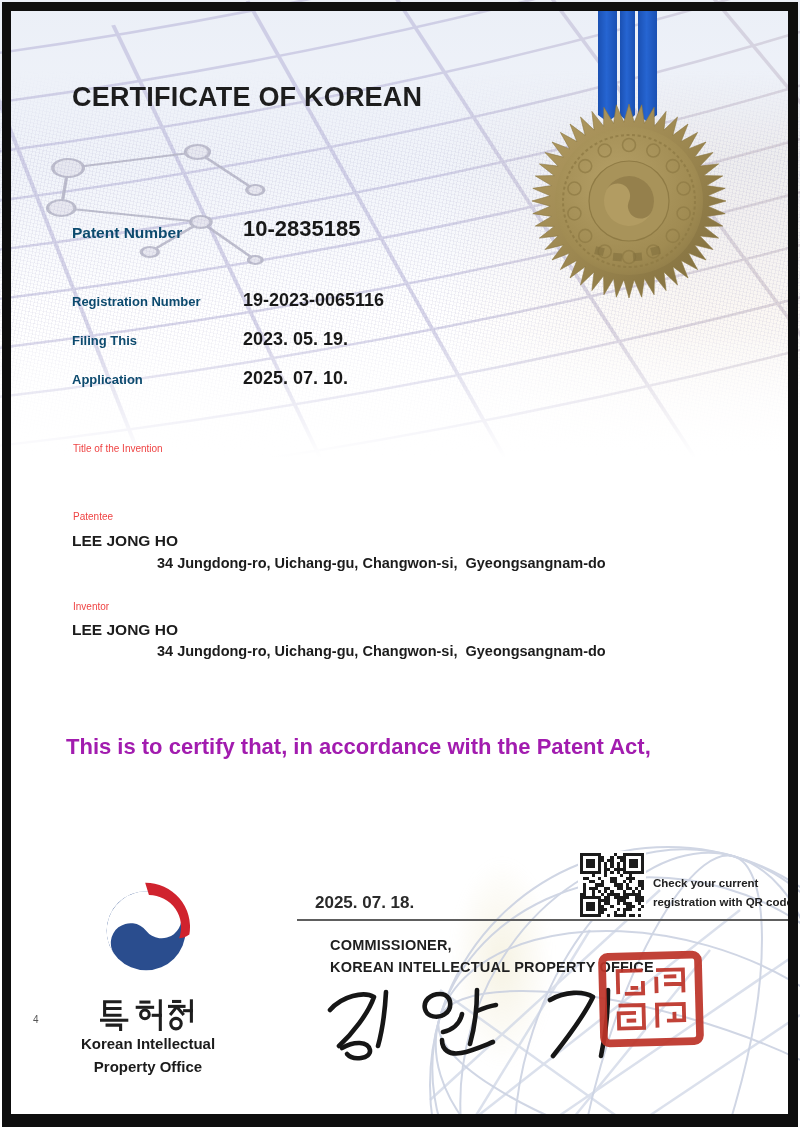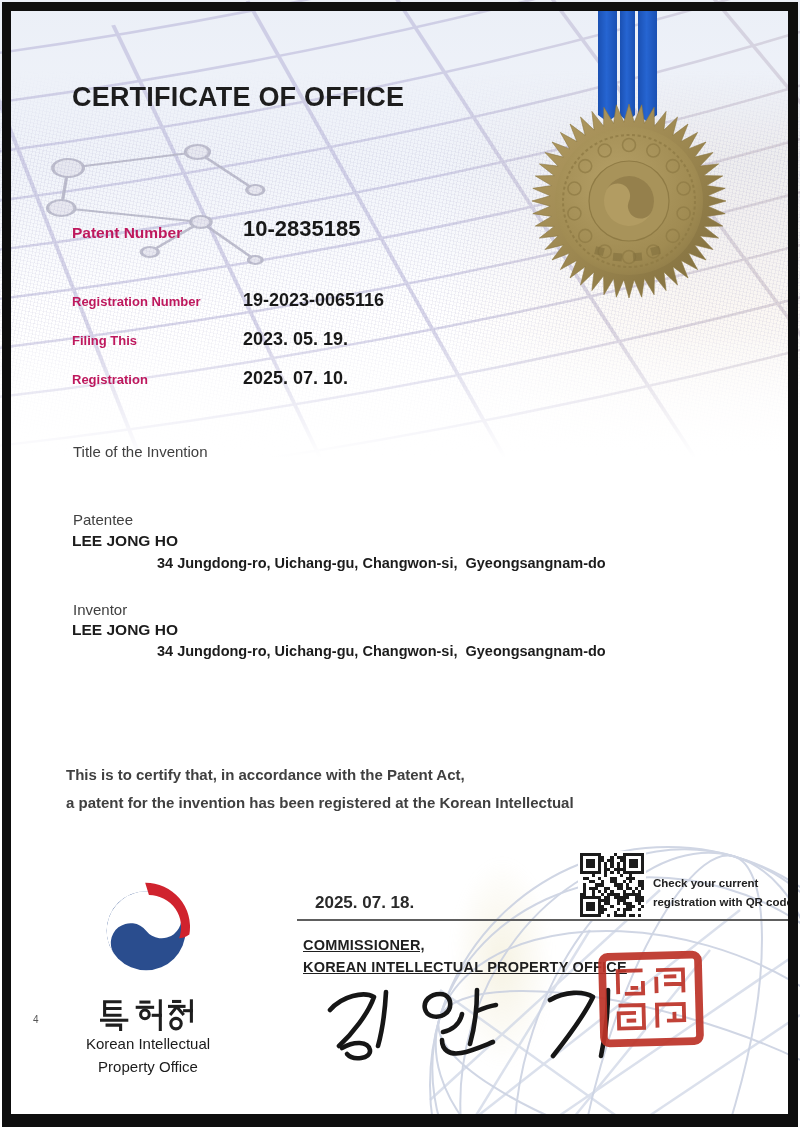--- a/index.html
+++ b/index.html
@@ -195,7 +195,7 @@
     </g>
   </svg>
 
-  <div class="t title">CERTIFICATE OF OFFICE</div>
+  <div class="t title">CERTIFICATE OF KOREAN</div>
 
   <div class="t flabel lab-big" style="top:224px">Patent Number</div>
   <div class="t fvalue val-big" style="top:216px">10-2835185</div>

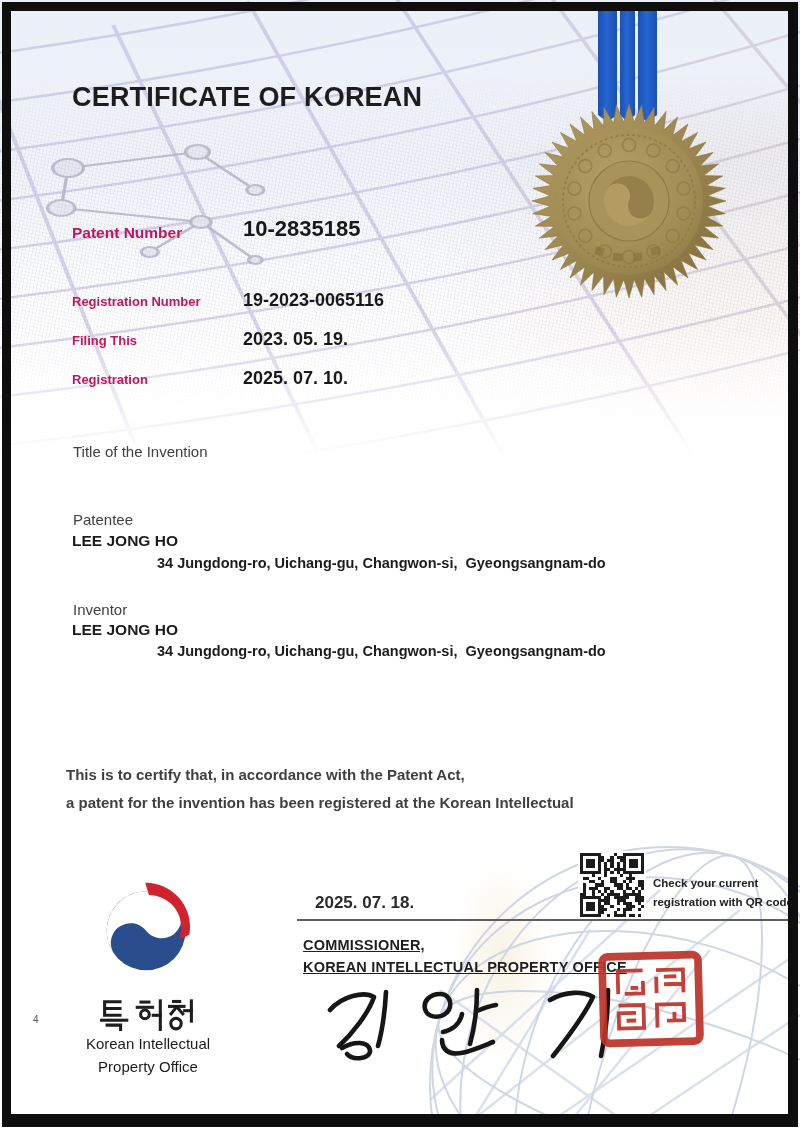--- a/index.html
+++ b/index.html
@@ -37,7 +37,7 @@
   .t{position:absolute;z-index:4;}
   .pre{white-space:pre-wrap;margin-left:24px;}
   .title{left:72px;top:82px;font-size:27px;font-weight:bold;letter-spacing:.2px;color:#1d1d1d;}
-  .flabel{left:72px;font-weight:bold;color:#be185d;}
+  .flabel{left:72px;font-weight:bold;color:#0c4a6e;}
   .fvalue{left:243px;font-weight:bold;color:#181818;text-align:center;}
   .lab-big{font-size:15.5px;} .val-big{font-size:22px;}
   .lab-sm{font-size:13px;} .val-sm{font-size:18px;}

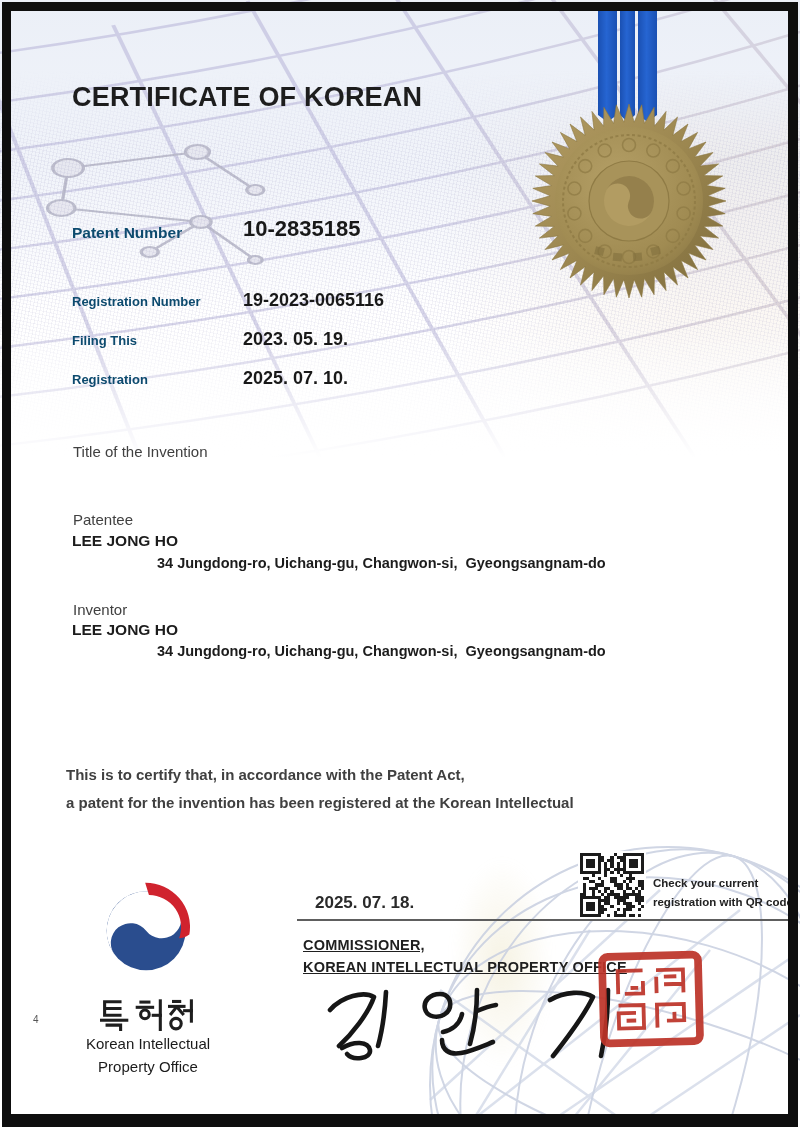--- a/index.html
+++ b/index.html
@@ -206,7 +206,7 @@
   <div class="t flabel lab-sm" style="top:333px">Filing This</div>
   <div class="t fvalue val-sm" style="top:329px">2023. 05. 19.</div>
 
-  <div class="t flabel lab-sm" style="top:372px">Registration</div>
+  <div class="t flabel lab-sm" style="top:372px">Application</div>
   <div class="t fvalue val-sm" style="top:368px">2025. 07. 10.</div>
 
   <div class="t seclabel" style="top:443px">Title of the Invention</div>

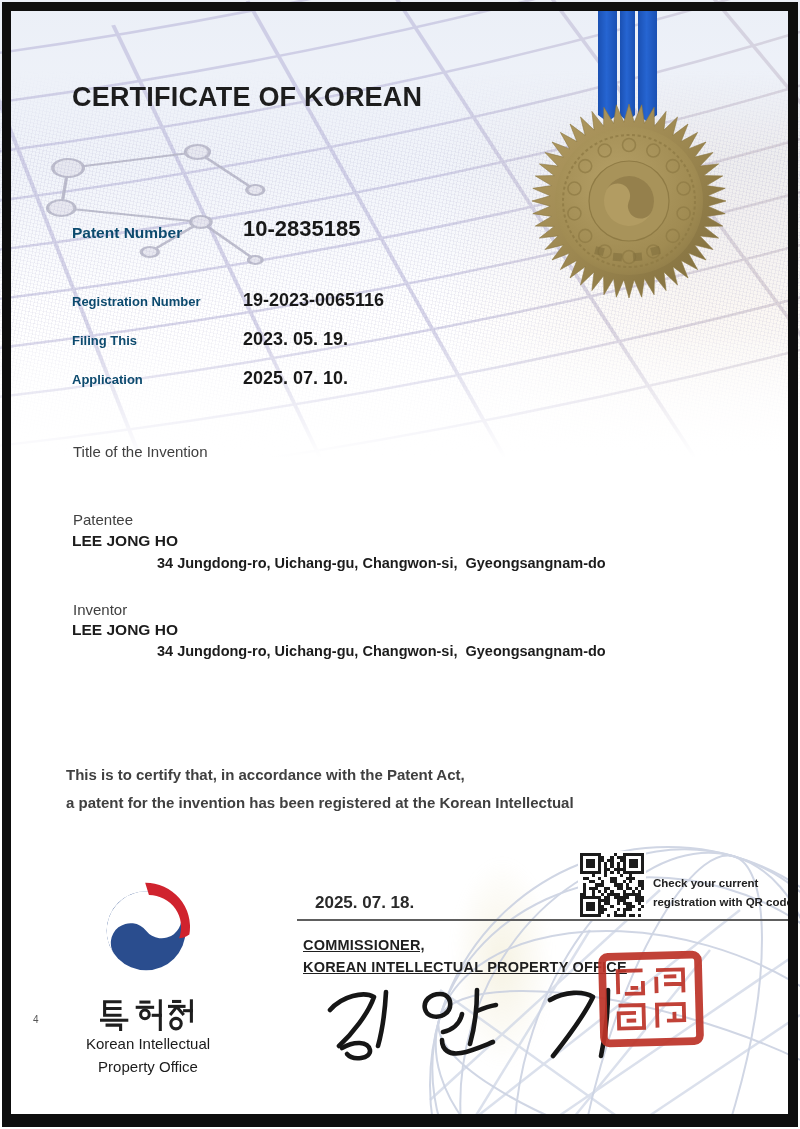--- a/index.html
+++ b/index.html
@@ -41,7 +41,7 @@
   .fvalue{left:243px;font-weight:bold;color:#181818;text-align:center;}
   .lab-big{font-size:15.5px;} .val-big{font-size:22px;}
   .lab-sm{font-size:13px;} .val-sm{font-size:18px;}
-  .seclabel{left:73px;font-size:15px;color:#404040;}
+  .seclabel{left:73px;font-size:10px;color:#ef4444;}
   .secname{left:72px;font-size:15.5px;font-weight:bold;}
   .secaddr{left:133px;font-size:14.5px;font-weight:bold;}
   .cert{left:66px;top:733px;width:700px;font-size:15px;font-weight:bold;line-height:28px;color:#404040;margin-top:28px;}

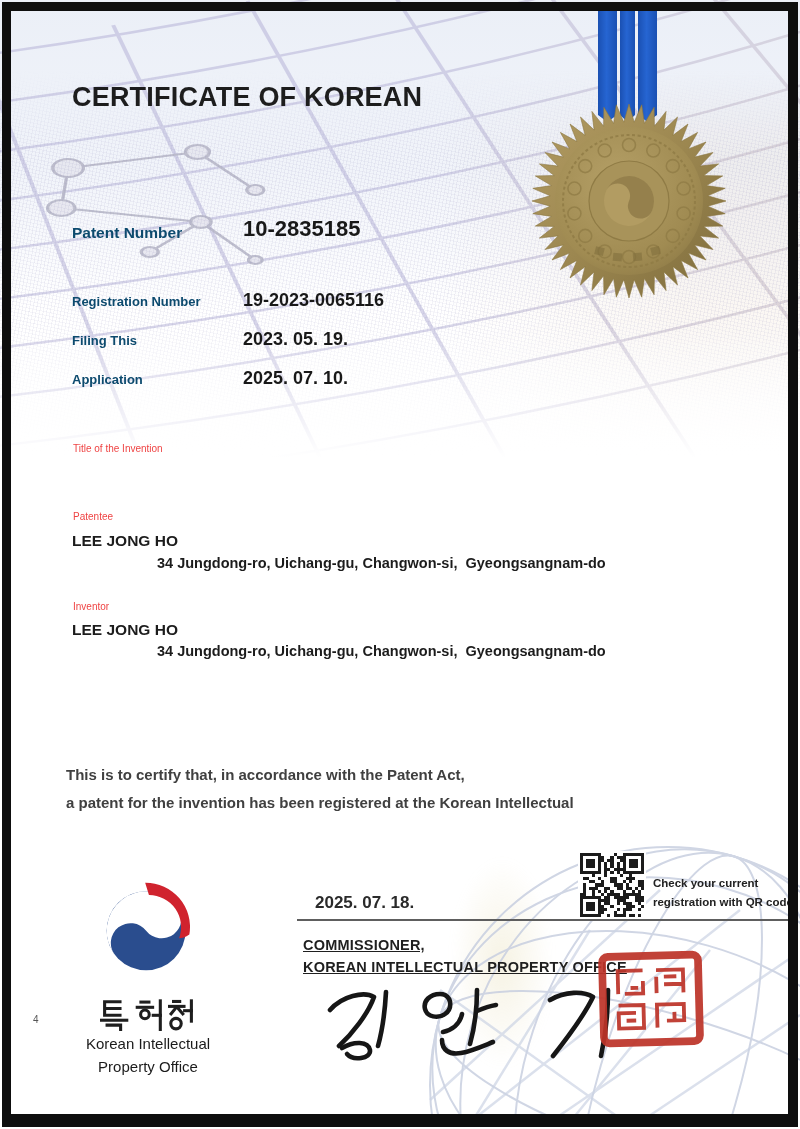--- a/index.html
+++ b/index.html
@@ -44,7 +44,7 @@
   .seclabel{left:73px;font-size:10px;color:#ef4444;}
   .secname{left:72px;font-size:15.5px;font-weight:bold;}
   .secaddr{left:133px;font-size:14.5px;font-weight:bold;}
-  .cert{left:66px;top:733px;width:700px;font-size:15px;font-weight:bold;line-height:28px;color:#404040;margin-top:28px;}
+  .cert{left:66px;top:733px;width:700px;font-size:22px;font-weight:bold;line-height:28px;color:#a21caf;}
   .date{left:315px;top:893px;font-size:17px;font-weight:600;color:#2a2a2a;}
   .rule{left:297px;top:919px;width:496px;height:2px;background:#5e5e5e;z-index:3;}
   .comm{left:303px;font-size:14.5px;font-weight:bold;letter-spacing:.2px;color:#1f1f1f;text-decoration:underline;}

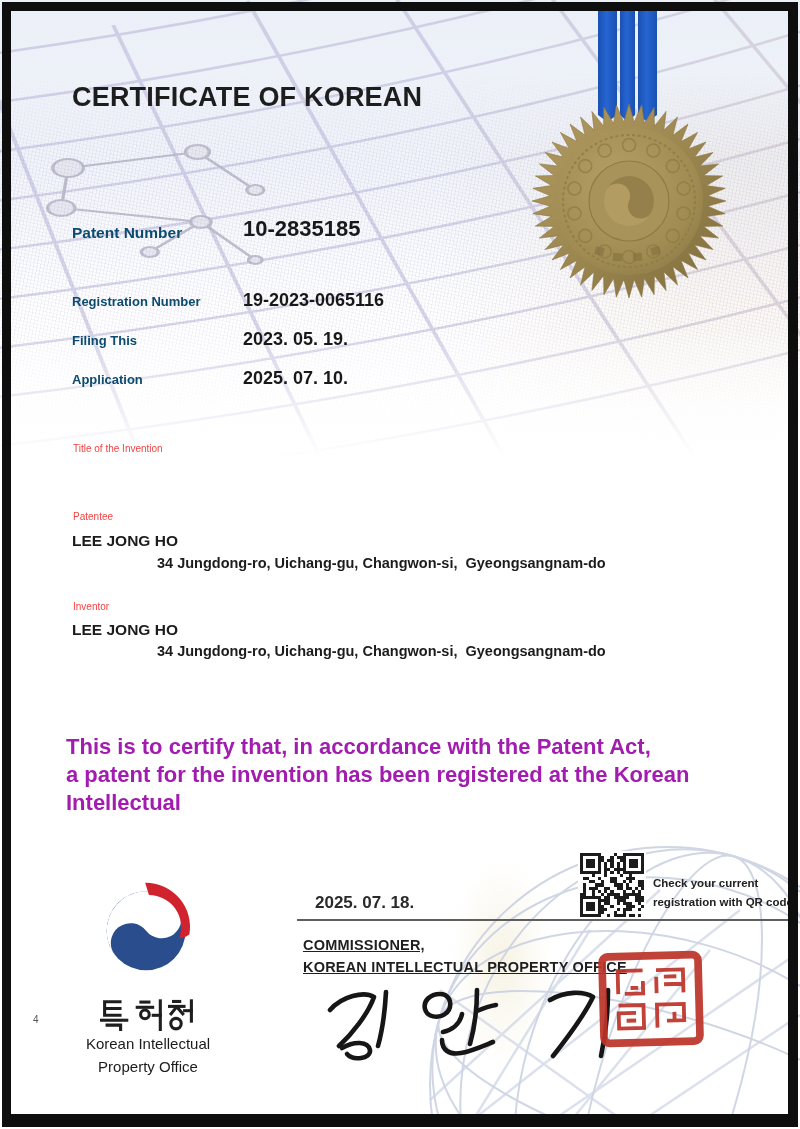--- a/index.html
+++ b/index.html
@@ -221,7 +221,6 @@
 
   <div class="t cert">
     <div>This is to certify that, in accordance with the Patent Act,</div>
-    <div>a patent for the invention has been registered at the Korean Intellectual</div>
   </div>
 
   <div class="t date">2025. 07. 18.</div>

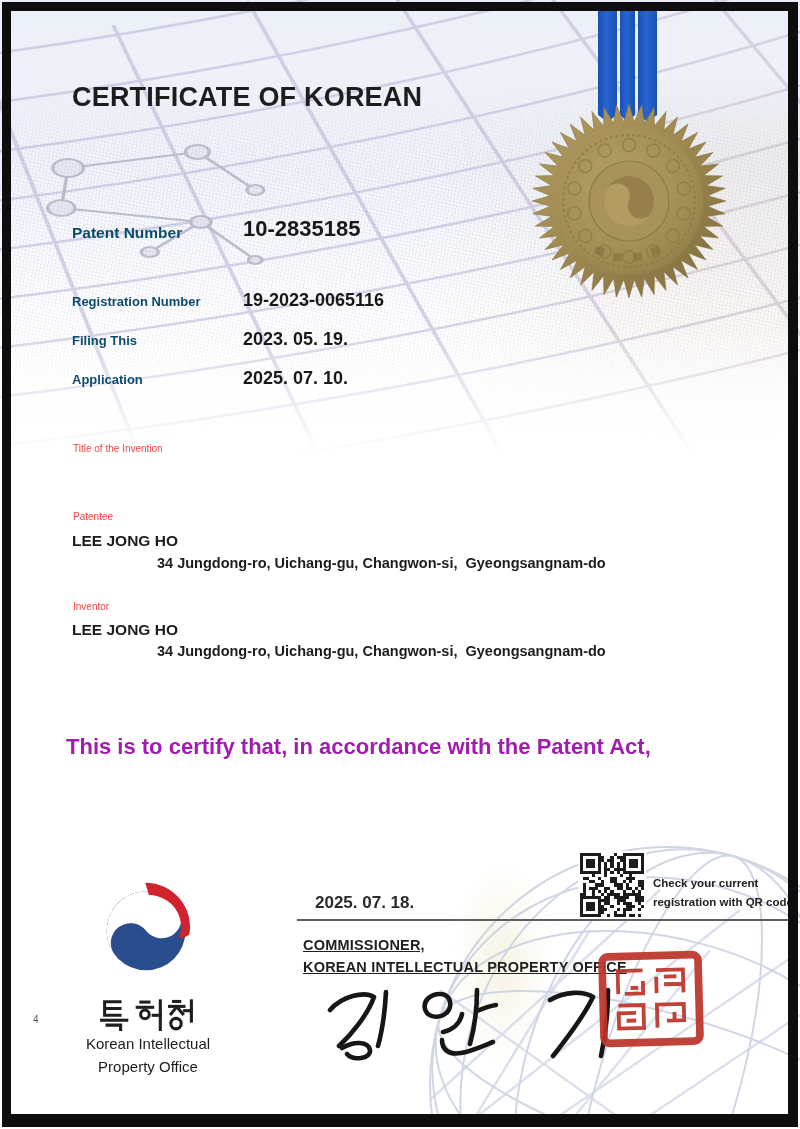--- a/index.html
+++ b/index.html
@@ -47,7 +47,7 @@
   .cert{left:66px;top:733px;width:700px;font-size:22px;font-weight:bold;line-height:28px;color:#a21caf;}
   .date{left:315px;top:893px;font-size:17px;font-weight:600;color:#2a2a2a;}
   .rule{left:297px;top:919px;width:496px;height:2px;background:#5e5e5e;z-index:3;}
-  .comm{left:303px;font-size:14.5px;font-weight:bold;letter-spacing:.2px;color:#1f1f1f;text-decoration:underline;}
+  .comm{left:330px;font-size:14.5px;font-weight:bold;letter-spacing:.2px;color:#1f1f1f;}
   .qrbox{left:578px;top:851px;width:68px;height:68px;background:#fff;padding:2px;box-sizing:border-box;
          display:grid;grid-template-columns:repeat(21,1fr);grid-template-rows:repeat(21,1fr);z-index:4;}
   .q{background:#fff;} .q.d{background:#1c1c1c;}

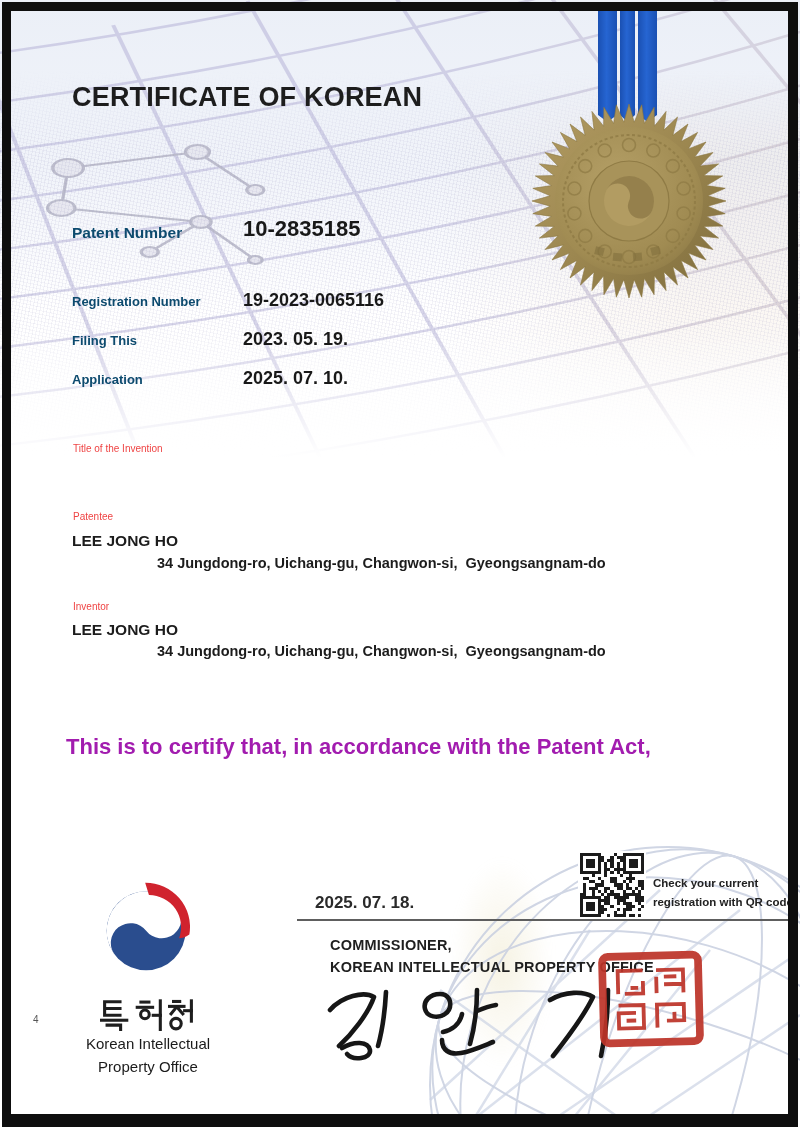--- a/index.html
+++ b/index.html
@@ -56,7 +56,7 @@
   .seal{left:598px;top:951px;z-index:5;transform:rotate(-1.5deg);opacity:.93;}
   .logo-mark{left:101px;top:880px;z-index:4;}
   .logo-kr{left:100px;top:999px;z-index:4;}
-  .logo-en{left:63px;top:1032px;width:170px;text-align:center;font-size:15px;font-weight:normal;
+  .logo-en{left:63px;top:1032px;width:170px;text-align:center;font-size:15px;font-weight:bold;
            line-height:23px;color:#1b1b1b;}
   .artifact{left:33px;top:1014px;font-size:10px;color:#555;}
 </style>

